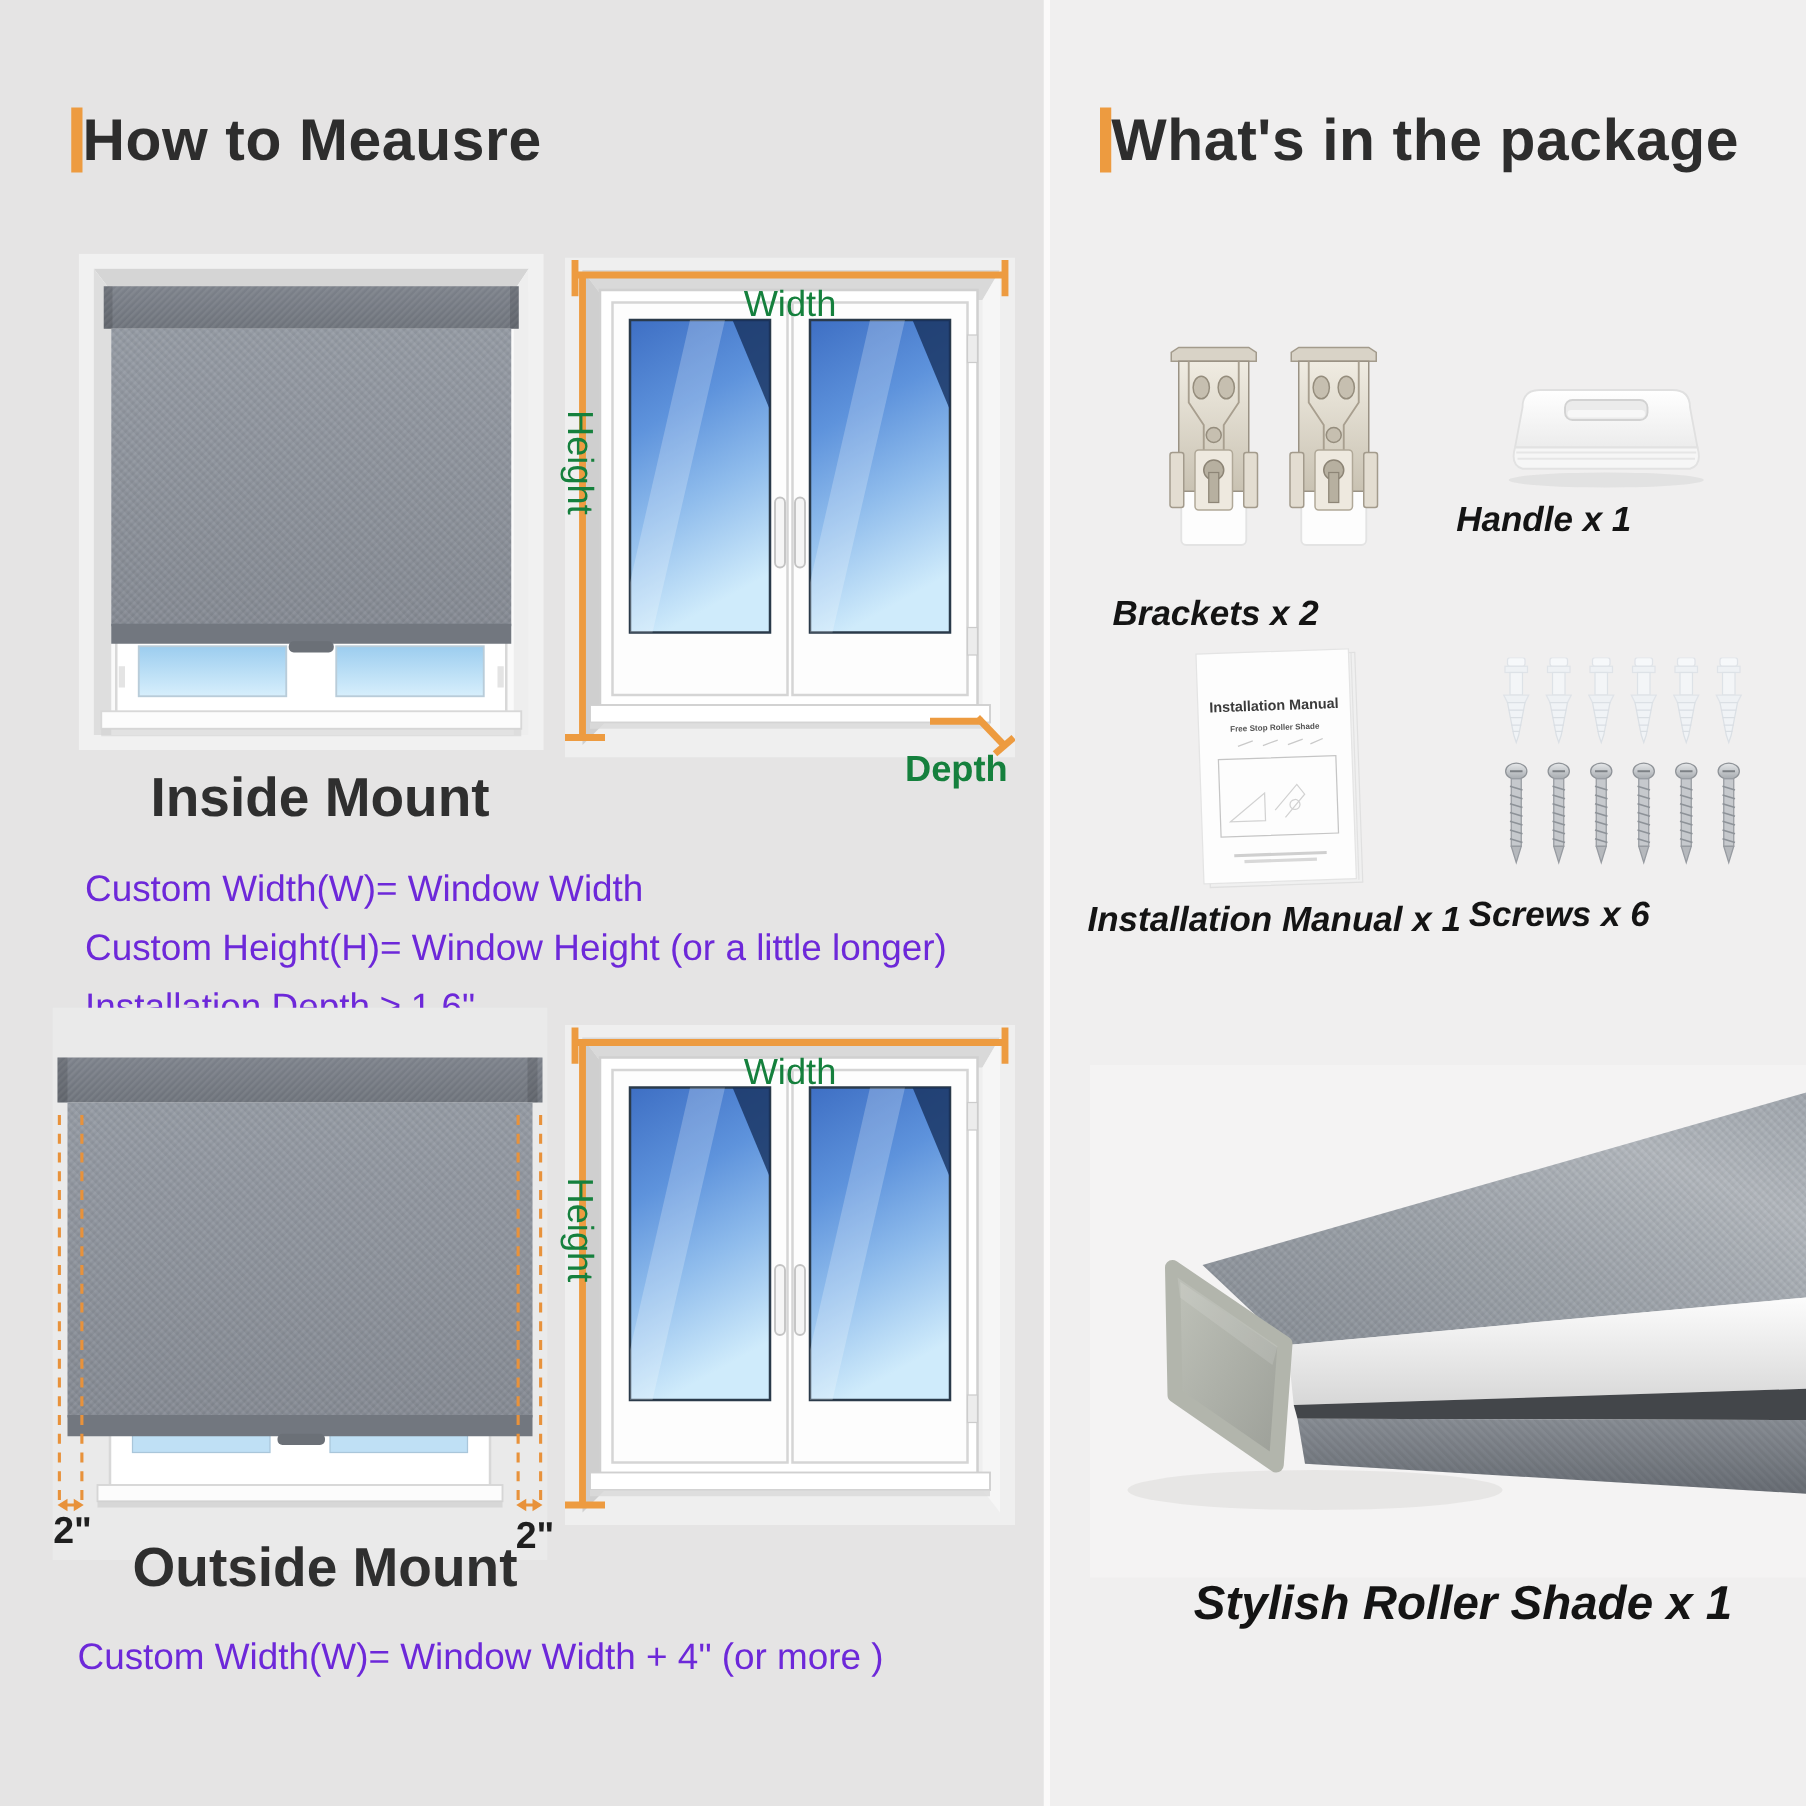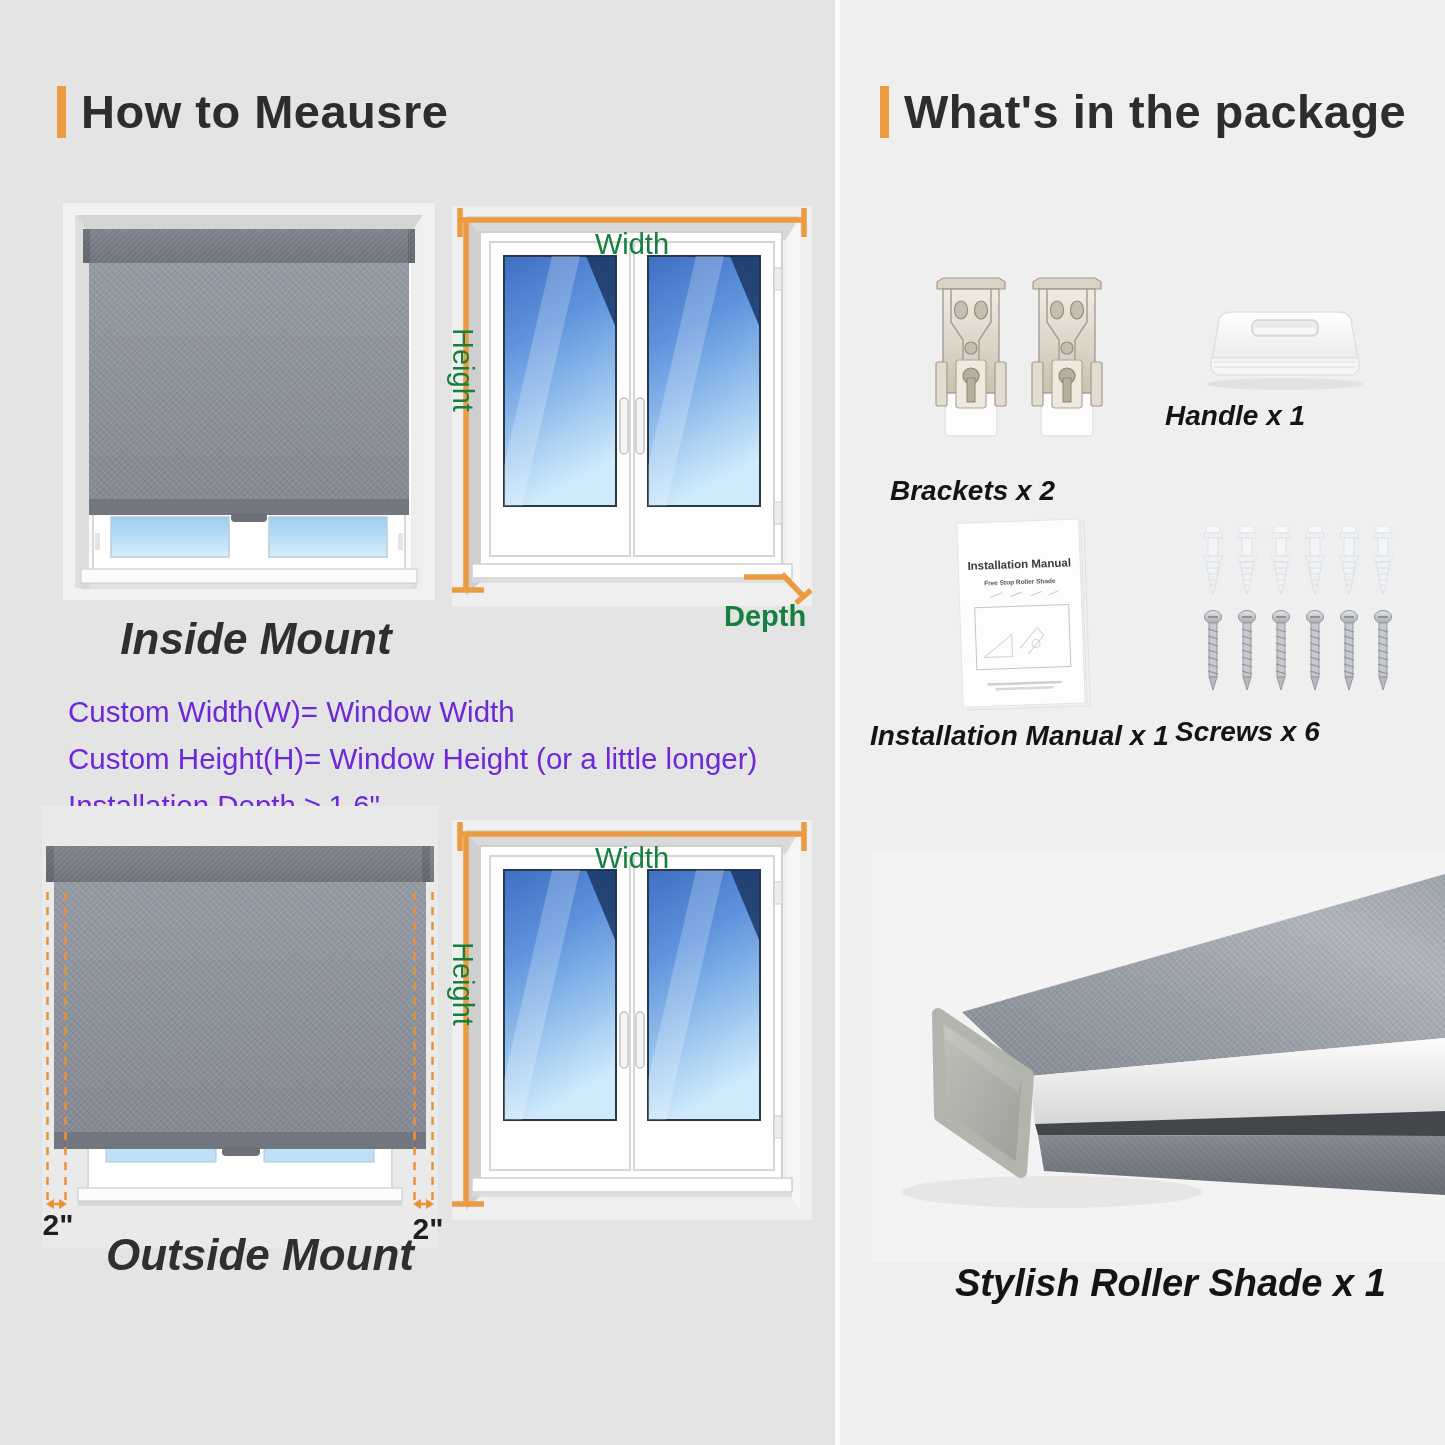--- a/index.html
+++ b/index.html
@@ -11,7 +11,7 @@
   }
   .right-bg{position:absolute;left:840px;top:0;width:605px;height:1445px;background:#f0efef;}
   .divider{position:absolute;left:835px;top:0;width:5px;height:1445px;background:#fbfafa;}
-  .sec-header{position:absolute;display:flex;align-items:center;gap:15px;}
+  .sec-header{position:absolute;display:flex;align-items:center;gap:0;}
   .accent-bar{width:9px;height:52px;background:#ED9B40;}
   .sec-title{font-size:47px;font-weight:bold;color:#2d2d2d;letter-spacing:0.5px;white-space:nowrap;}
   .fig{position:absolute;}

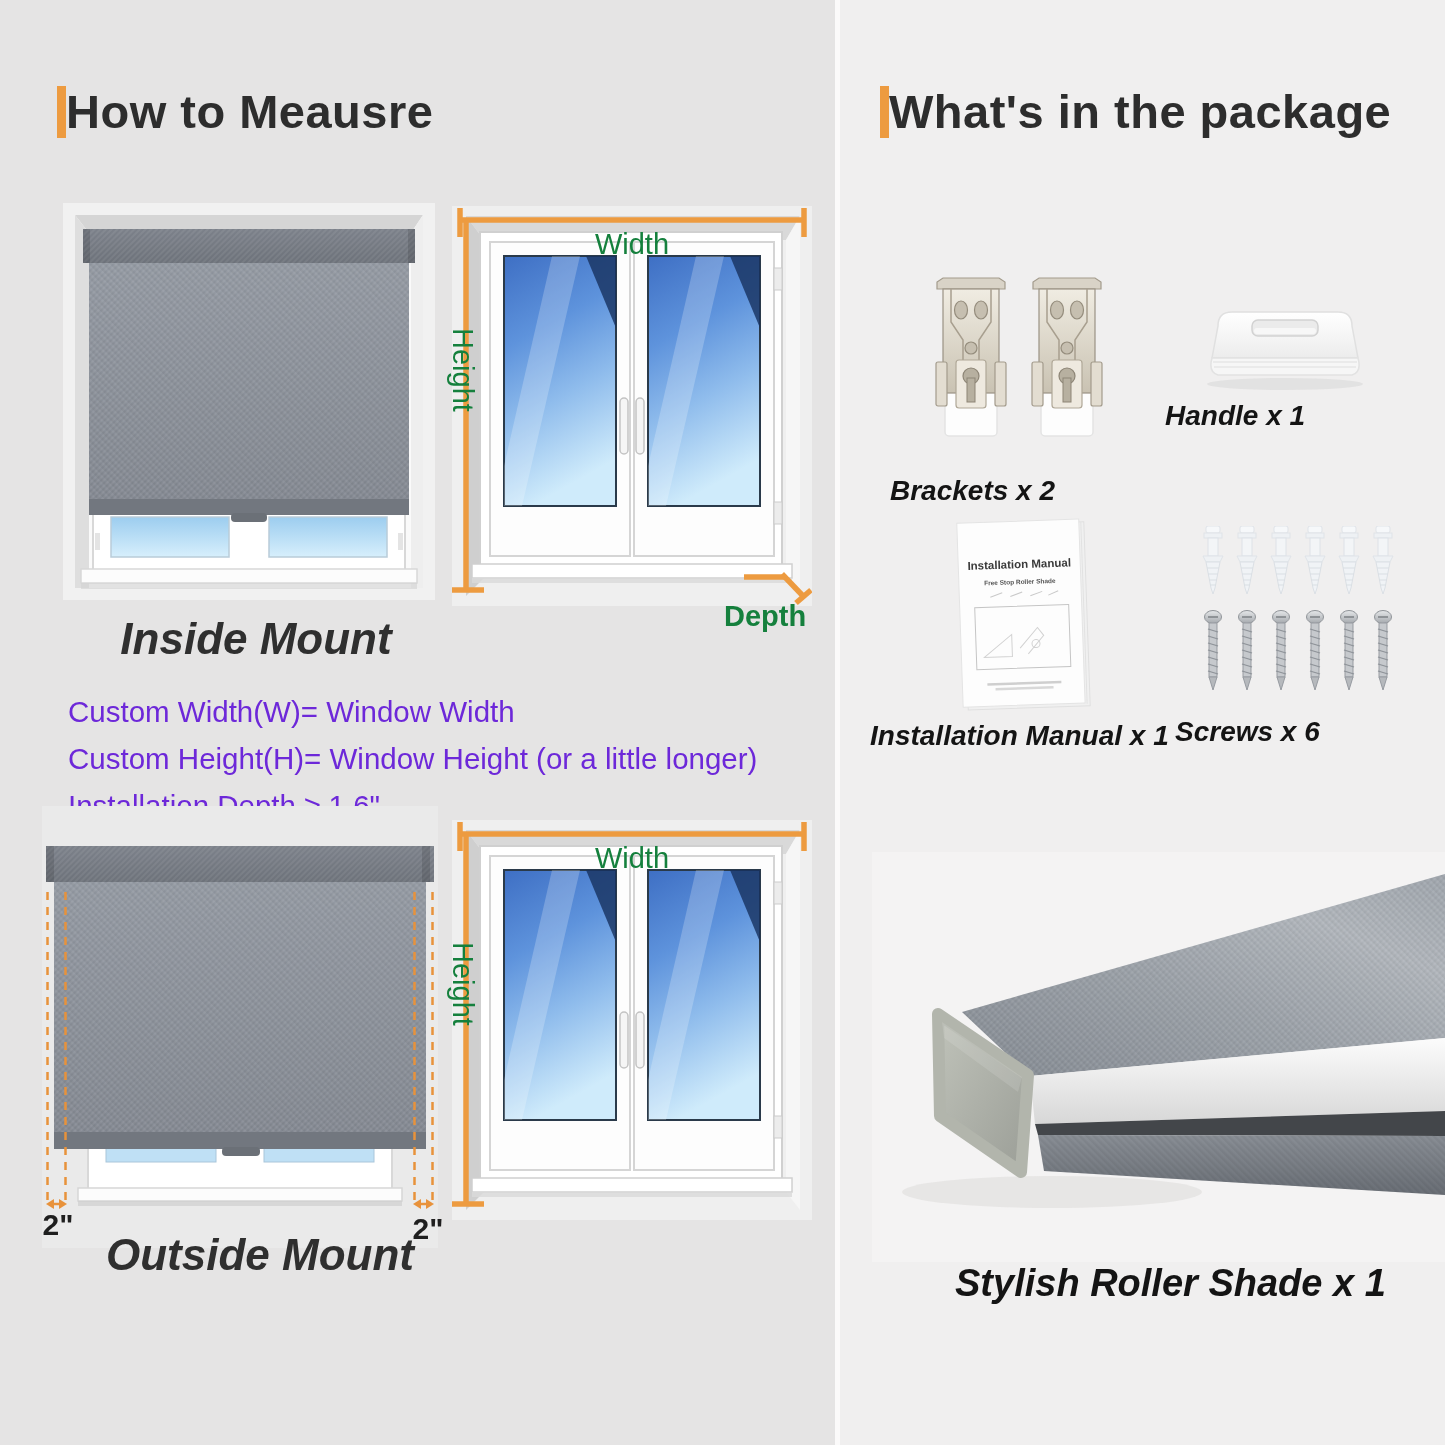--- a/index.html
+++ b/index.html
@@ -18,7 +18,7 @@
   .meas-label{position:absolute;font-size:29px;color:#15803d;white-space:nowrap;}
   .meas-label.vert{writing-mode:vertical-rl;}
   .meas-label.bold{font-weight:bold;margin-top:20px;}
-  .mount-heading{position:absolute;font-size:44px;font-weight:bold;color:#2f2f2f;text-align:center;white-space:nowrap;font-style:italic;}
+  .mount-heading{position:absolute;font-size:44px;font-weight:bold;color:#2f2f2f;text-align:center;white-space:nowrap;}
   .specs{position:absolute;}
   .spec{font-size:29.5px;color:#6d28d9;line-height:47px;white-space:nowrap;}
   .pkg-label{position:absolute;font-weight:bold;font-style:italic;font-size:28px;color:#141414;text-align:left;white-space:nowrap;}

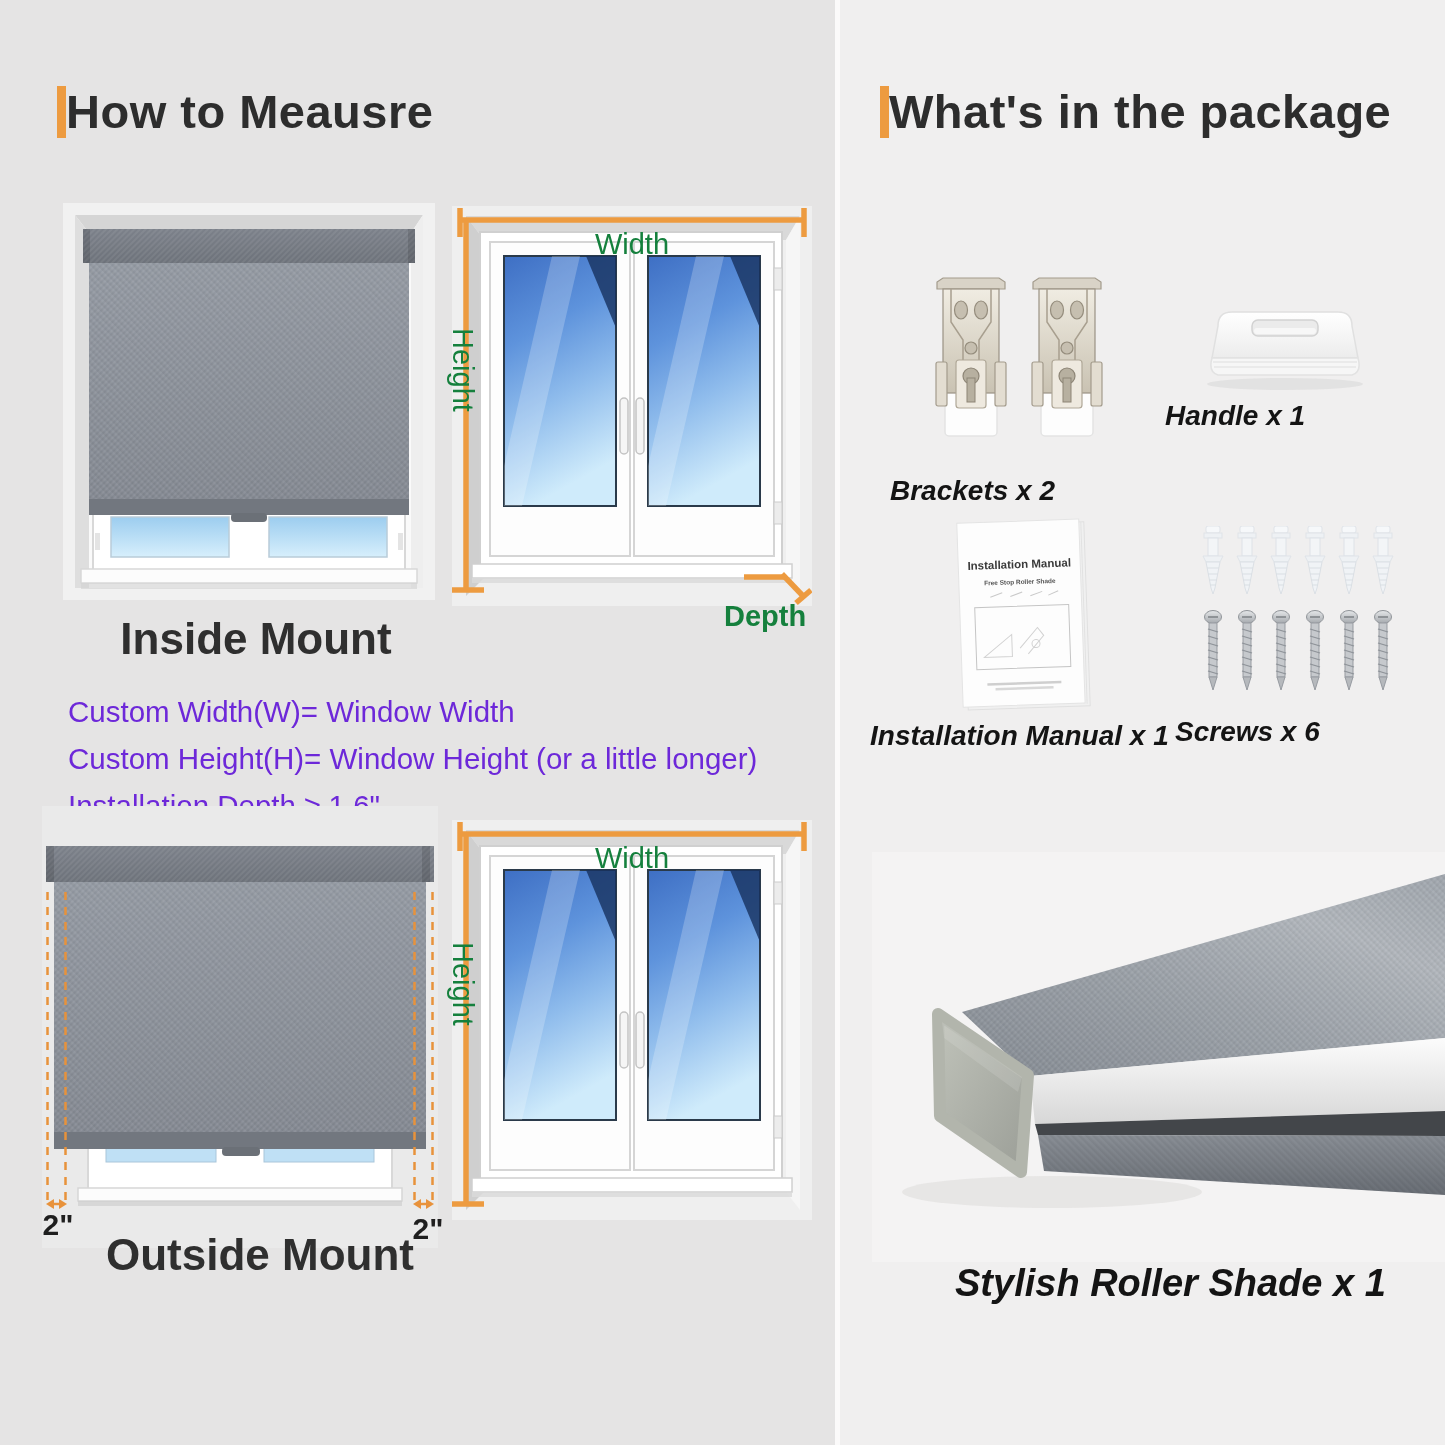--- a/index.html
+++ b/index.html
@@ -269,6 +269,7 @@
   <div class="mount-heading" style="left:40px;top:1230px;width:440px;">Outside Mount</div>
 
   <div class="specs" style="left:62px;top:1302px;">
+    <div class="spec">Custom Width(W)= Window Width + 4" (or more )</div>
   </div>
 
   <div class="sec-header" style="left:880px;top:84px;">

